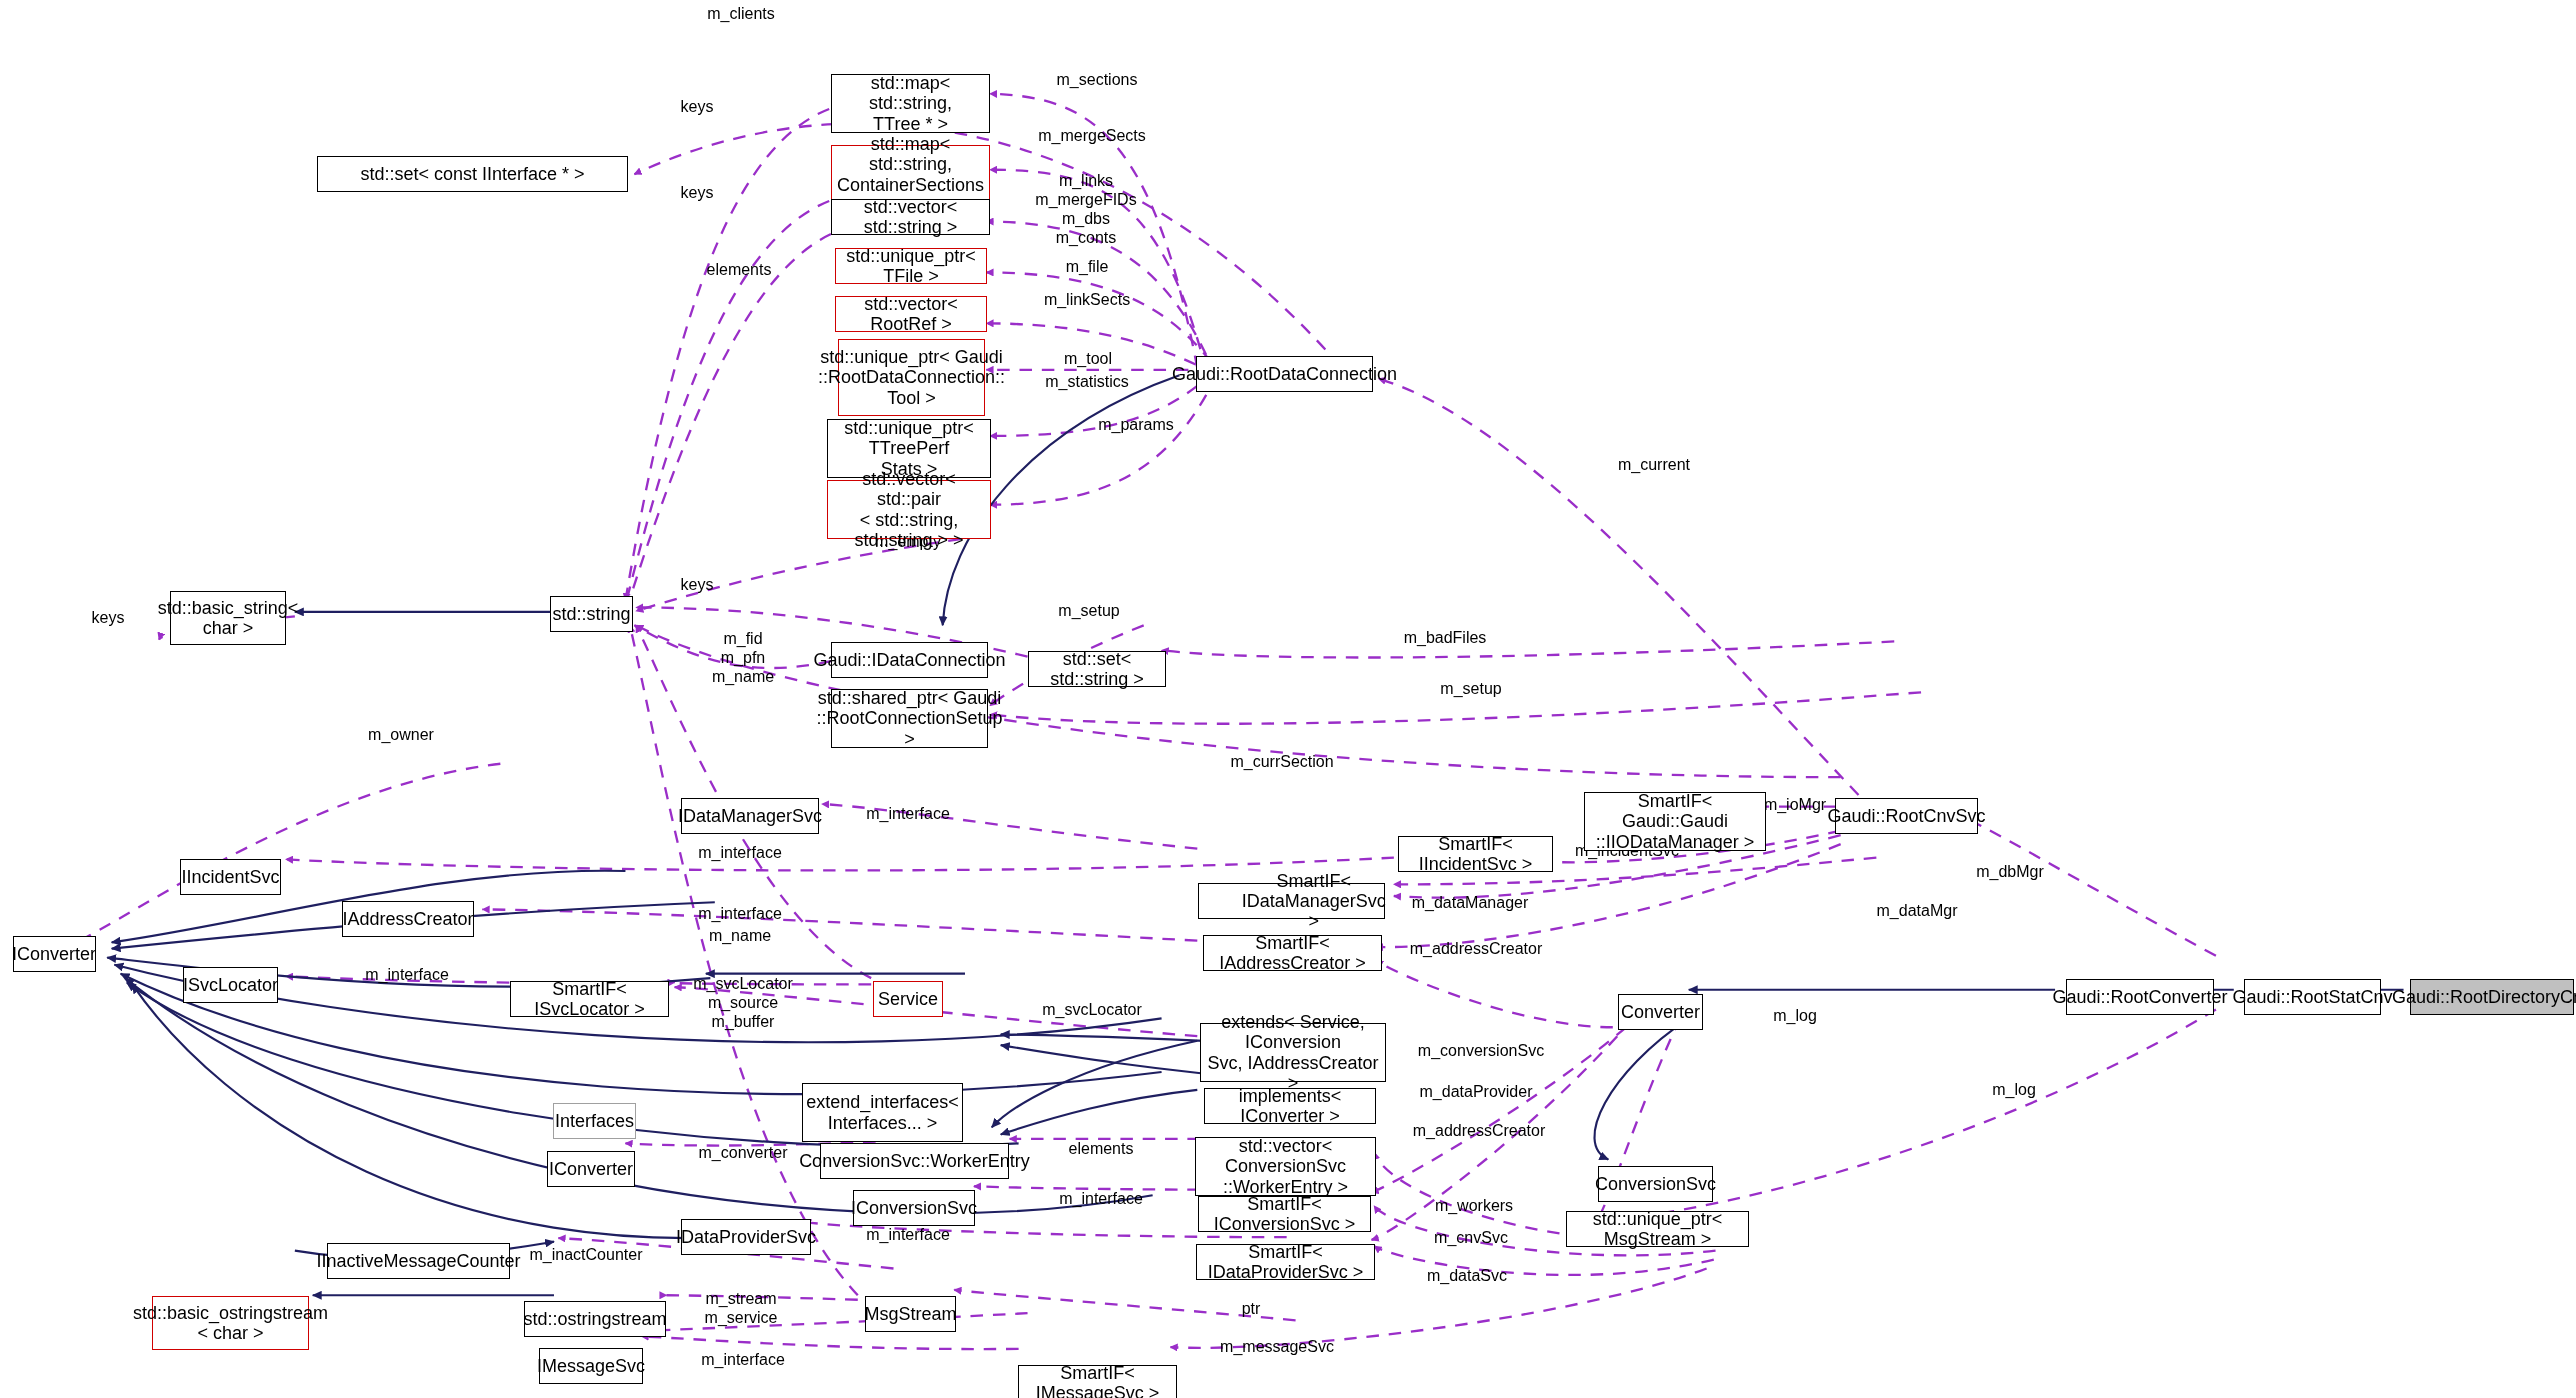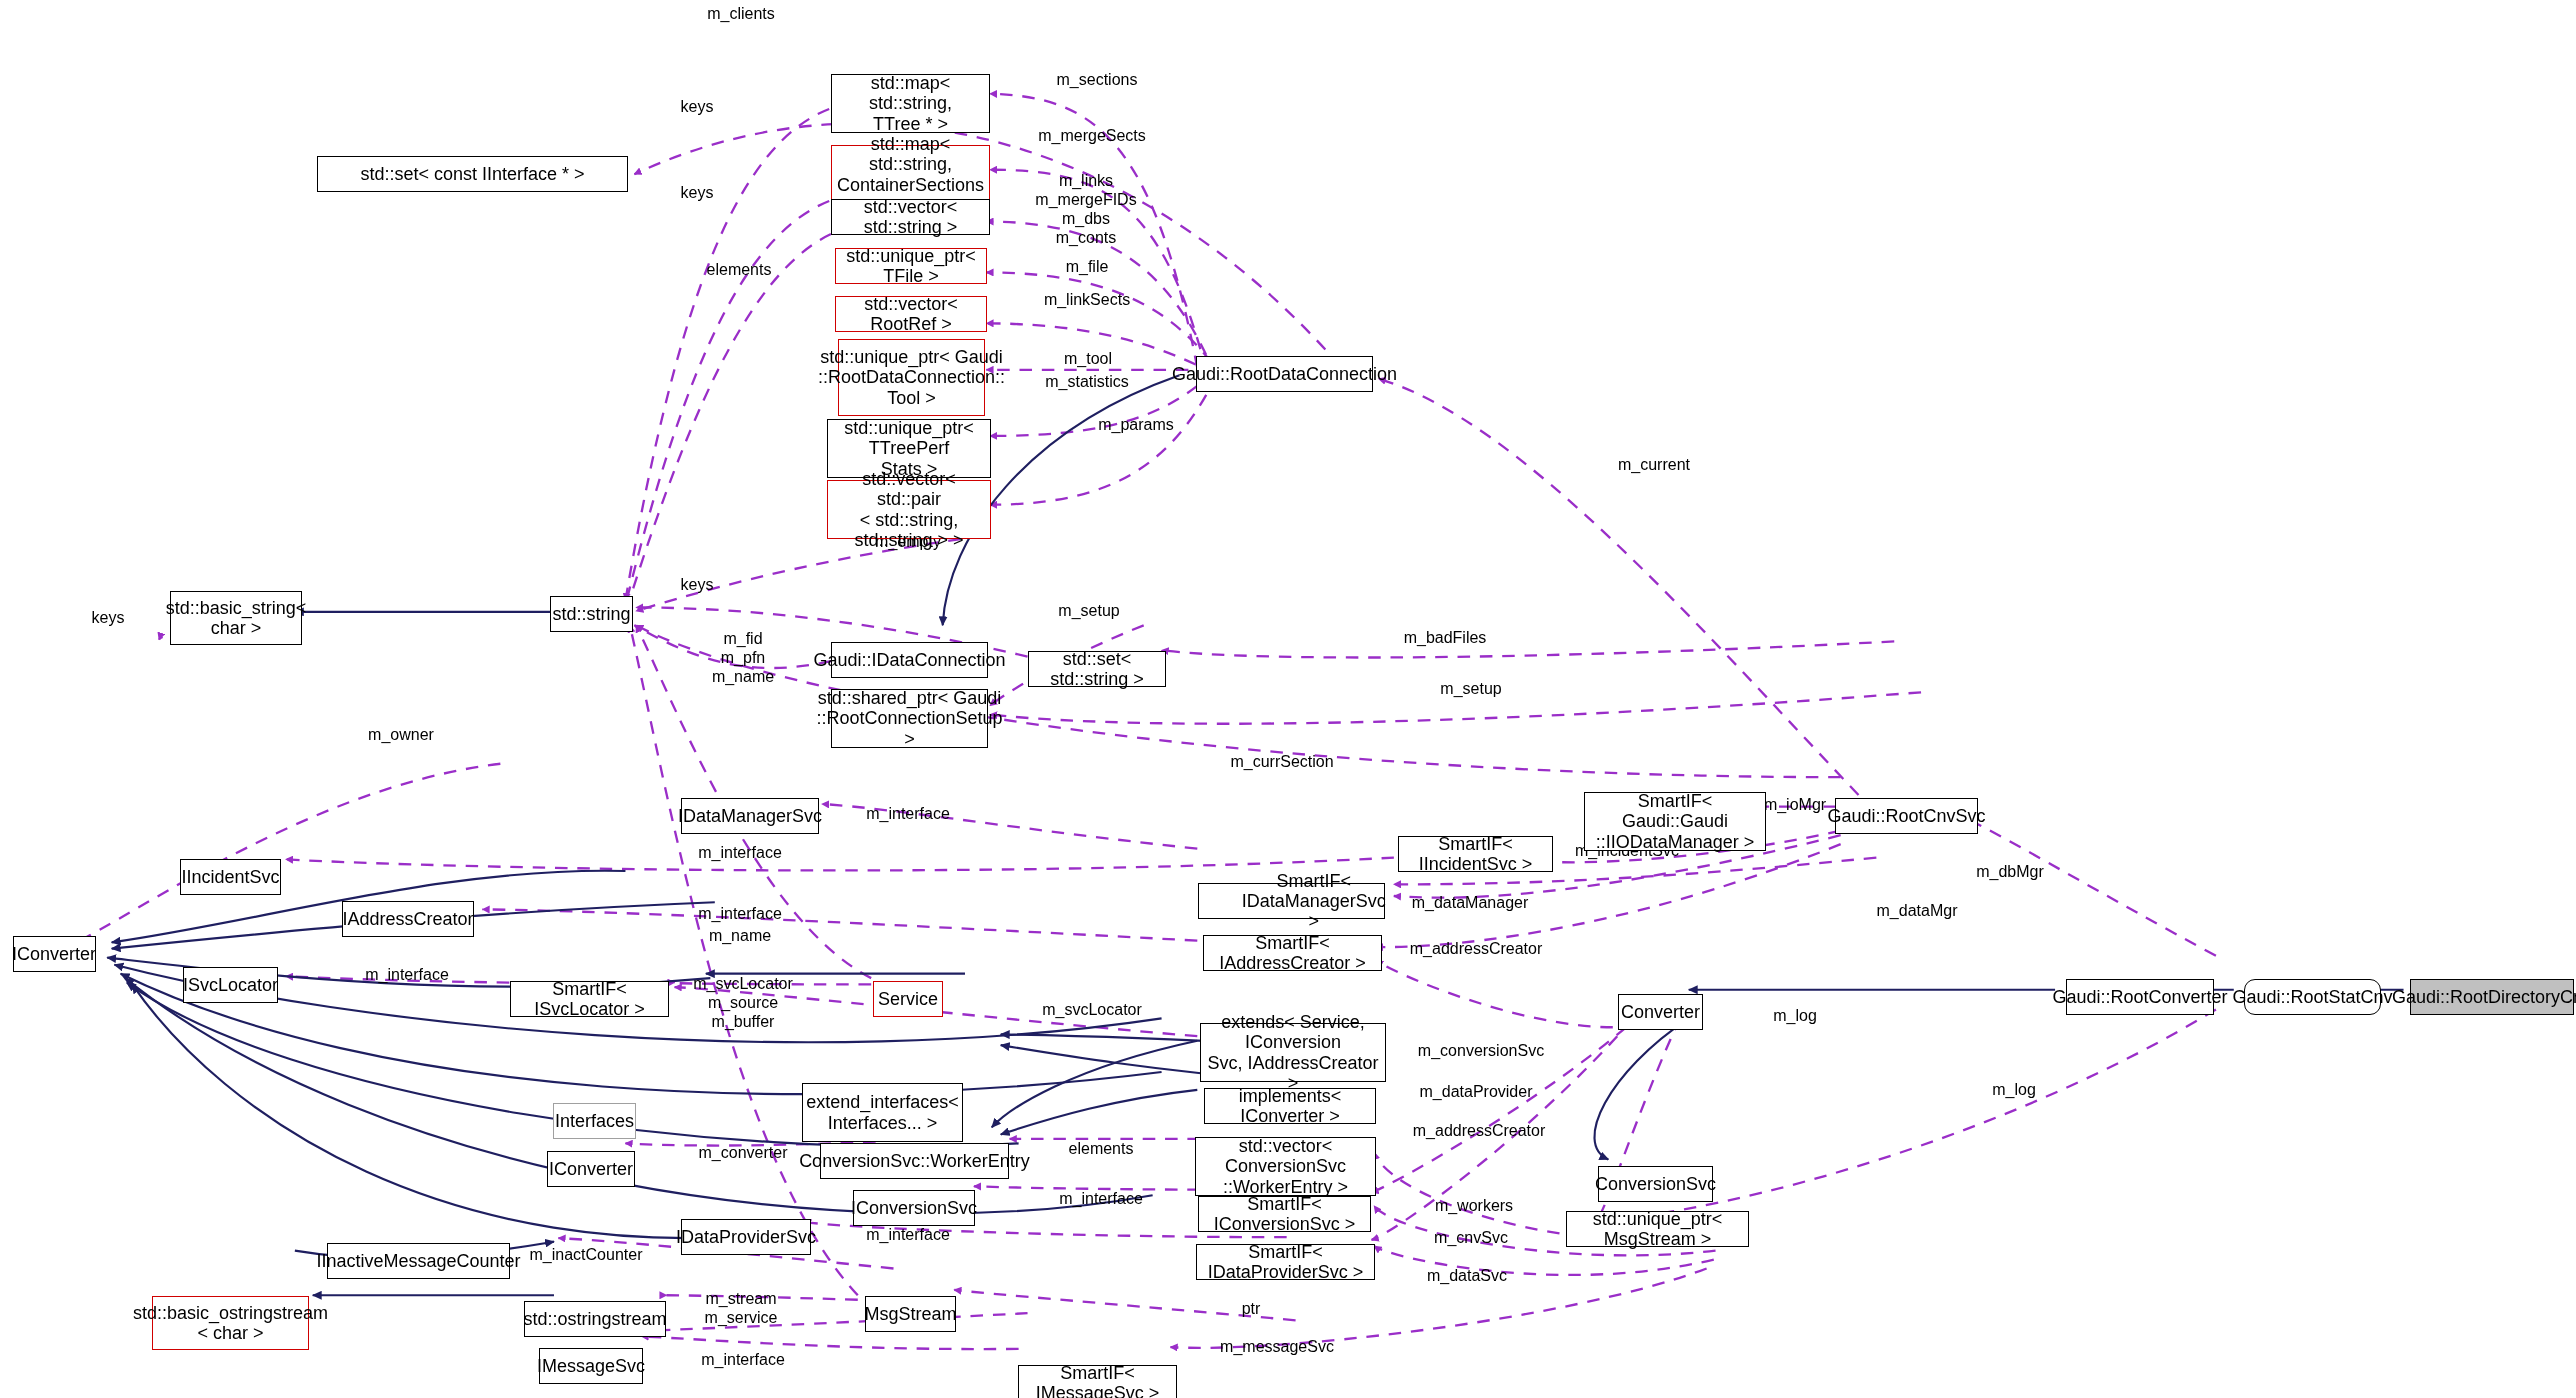--- a/index.html
+++ b/index.html
@@ -227,7 +227,7 @@
 &lt; std::string, std::string &gt; &gt;</div>
   <div class="node plain" style="left:1196px;top:356px;width:177px;height:36px;">Gaudi::RootDataConnection</div>
 
-  <div class="node plain" style="left:170px;top:591px;width:132px;height:54px;">std::basic_string&lt;
+  <div class="node plain" style="left:170px;top:591px;width:116px;height:54px;">std::basic_string&lt;
 char &gt;</div>
   <div class="node plain" style="left:550px;top:596px;width:83px;height:36px;">std::string</div>
   <div class="node plain" style="left:831px;top:642px;width:157px;height:36px;">Gaudi::IDataConnection</div>

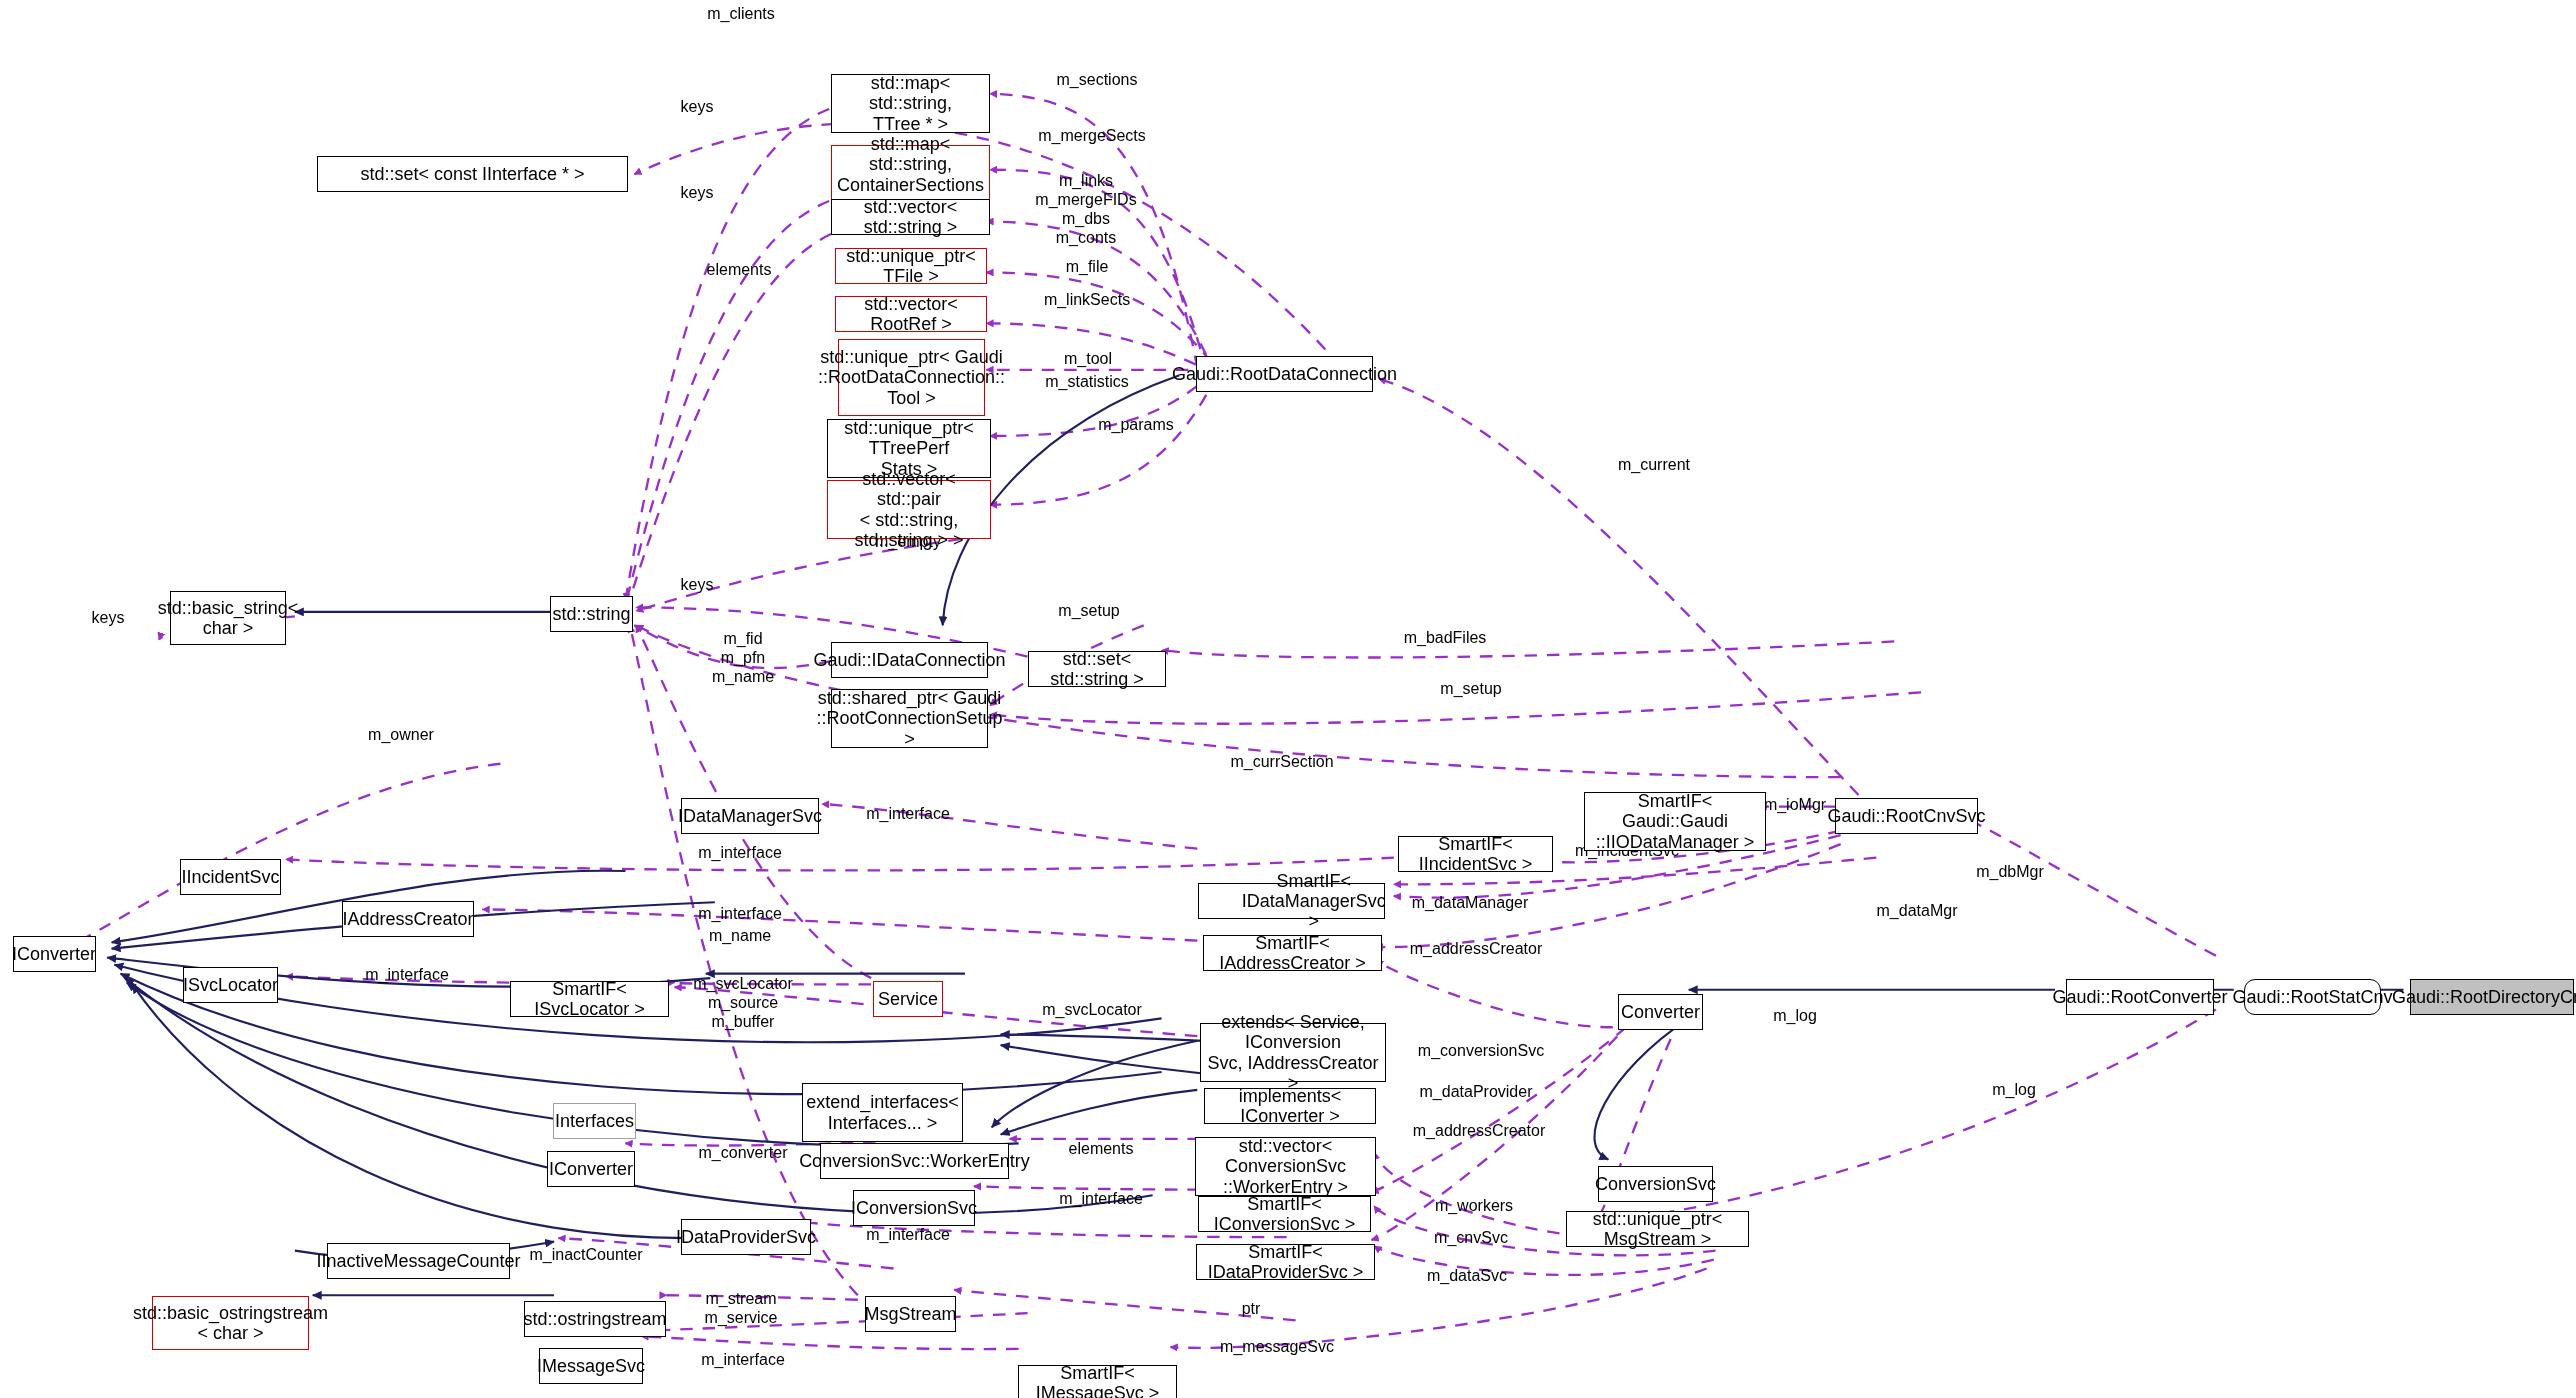--- a/index.html
+++ b/index.html
@@ -275,7 +275,7 @@
   <div class="node plain" style="left:1018px;top:1365px;width:159px;height:36px;">SmartIF&lt; IMessageSvc &gt;</div>
 
   <div class="node plain" style="left:2066px;top:979px;width:148px;height:36px;">Gaudi::RootConverter</div>
-  <div class="node plain" style="left:2244px;top:979px;width:137px;height:36px;border-radius:11px;">Gaudi::RootStatCnv</div>
+  <div class="node plain" style="left:2244px;top:979px;width:137px;height:36px;">Gaudi::RootStatCnv</div>
   <div class="node current" style="left:2410px;top:979px;width:164px;height:36px;">Gaudi::RootDirectoryCnv</div>
 
   <div class="elabel" style="left:741px;top:4.5px;">m_clients</div>

